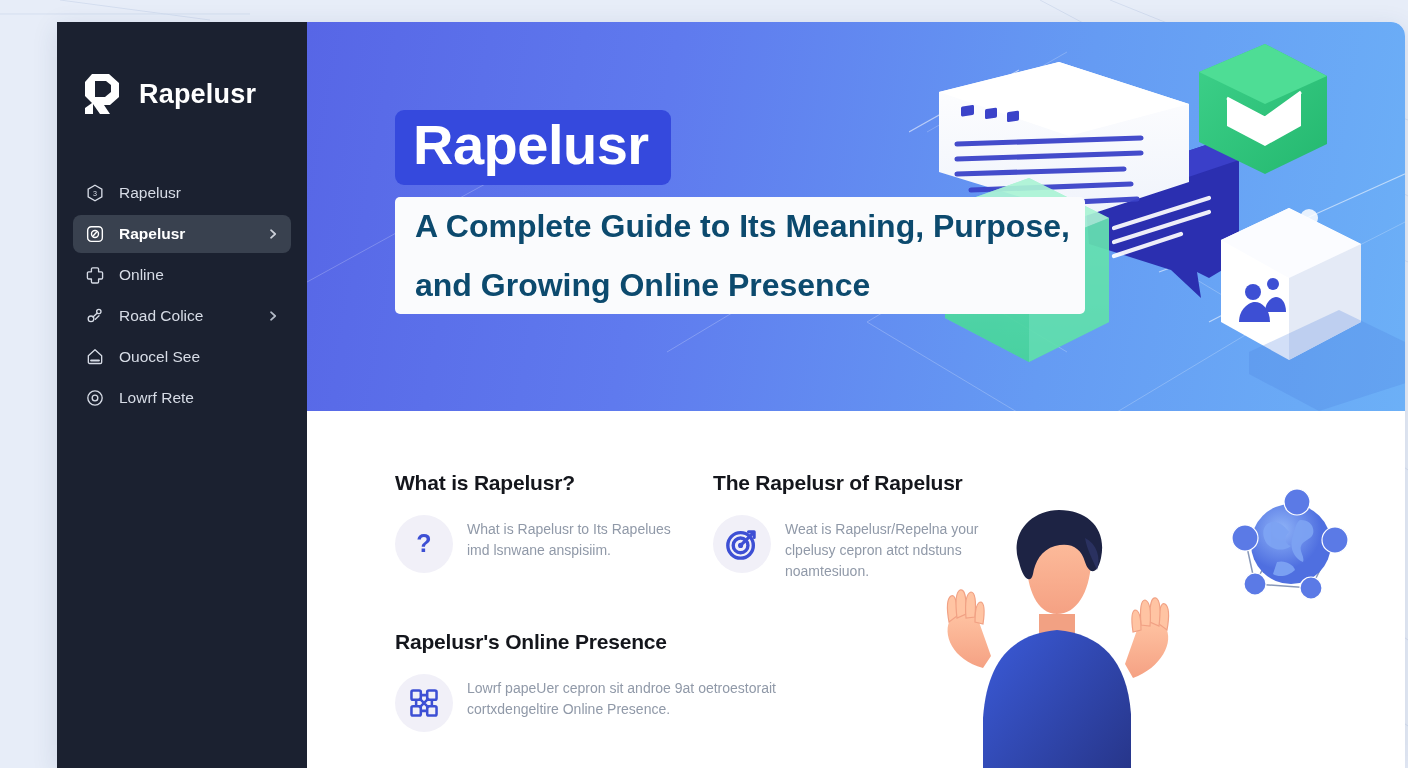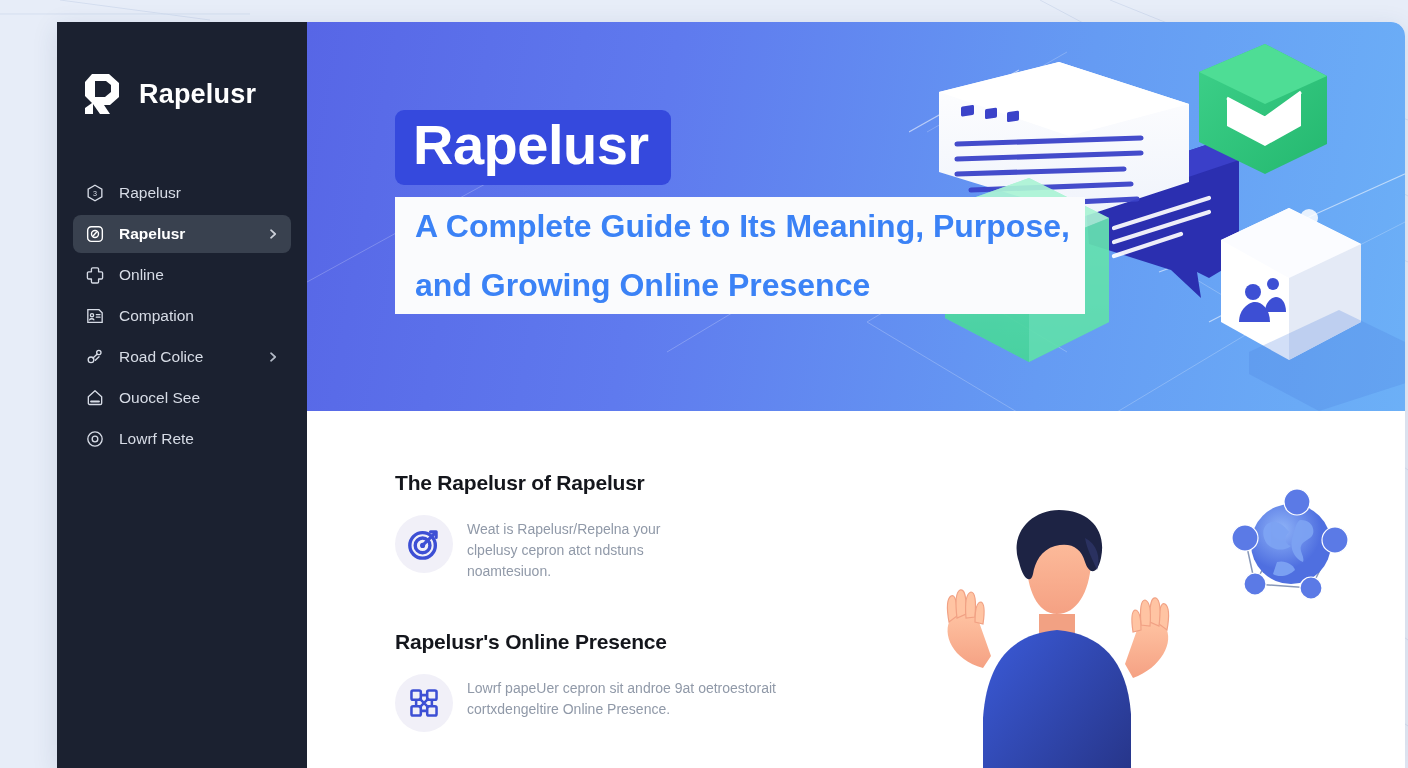--- a/index.html
+++ b/index.html
@@ -69,8 +69,8 @@
     padding:6px 22px 12px 18px; border-radius:9px; line-height:1.02;
   }
   .hero-sub {
-    margin-top:12px; display:block; background:#fafbfd; color:#3b82f6;
-    border-radius:0; font-size:32px; font-weight:700; line-height:1.52;
+    margin-top:12px; display:block; background:#fafbfd; color:#0c4a6e;
+    border-radius:5px; font-size:32px; font-weight:700; line-height:1.52;
   }
   .hero-sub span { display:block; padding:5px 20px; white-space:nowrap; width:max-content; }
   .hero-art { position:absolute; right:-4px; top:0; width:500px; height:389px; z-index:3; }

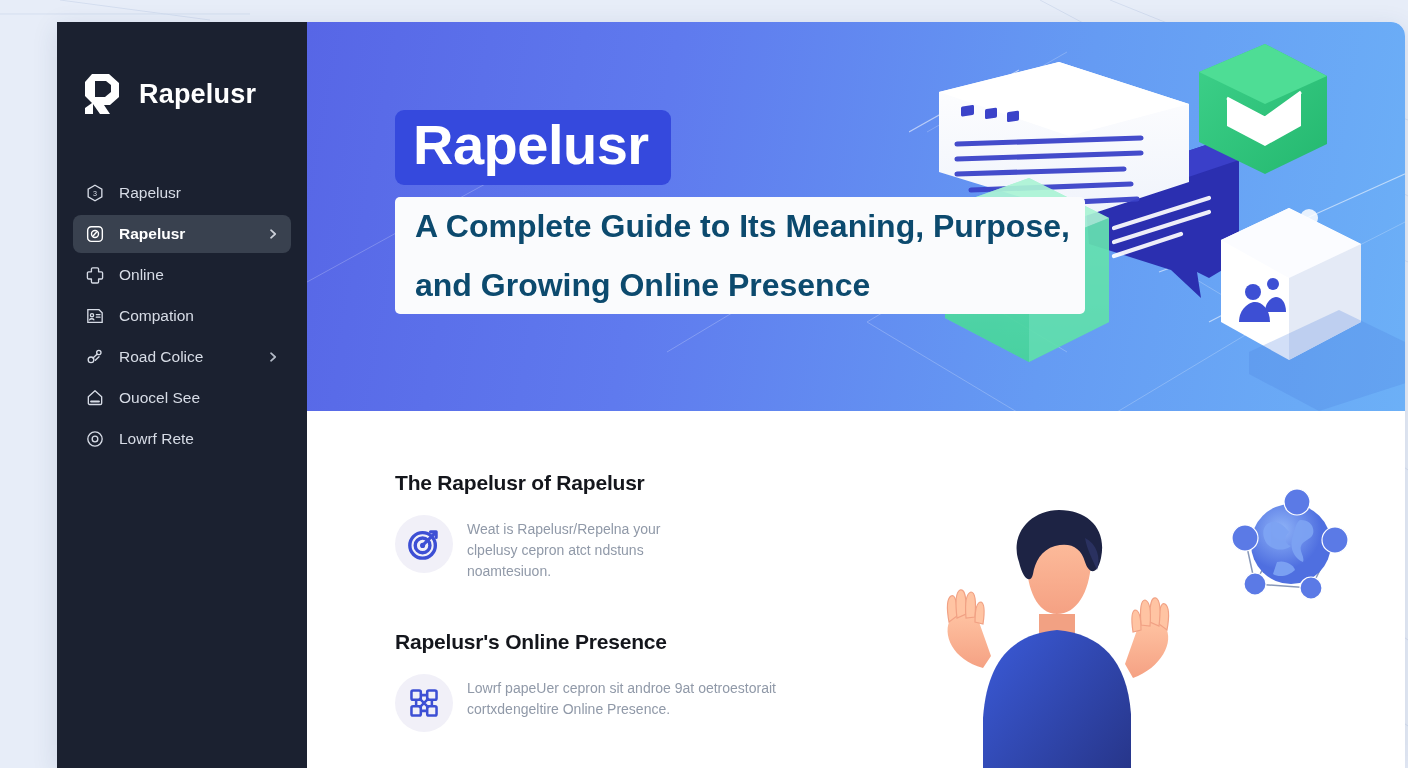--- a/index.html
+++ b/index.html
@@ -149,15 +149,6 @@
         <span class="nav-label">Online</span>
       </div>
 
-      <div class="nav-item">
-        <svg class="nav-ico" viewBox="0 0 24 24" fill="none" stroke="#d7dce6" stroke-width="1.6" stroke-linecap="round">
-          <path d="M3.4 4.4 h13.4 l3.8 3.8 v11.4 h-17.2 z"></path>
-          <circle cx="8.4" cy="11" r="1.9"></circle>
-          <path d="M5.6 16.6 c.7-1.7 4.2-1.7 5 0"></path>
-          <path d="M13.6 10.3 h4.4 M13.6 13.4 h4.4"></path>
-        </svg>
-        <span class="nav-label">Compation</span>
-      </div>
 
       <div class="nav-item">
         <svg class="nav-ico" viewBox="0 0 24 24" fill="none" stroke="#d7dce6" stroke-width="1.6" stroke-linecap="round">

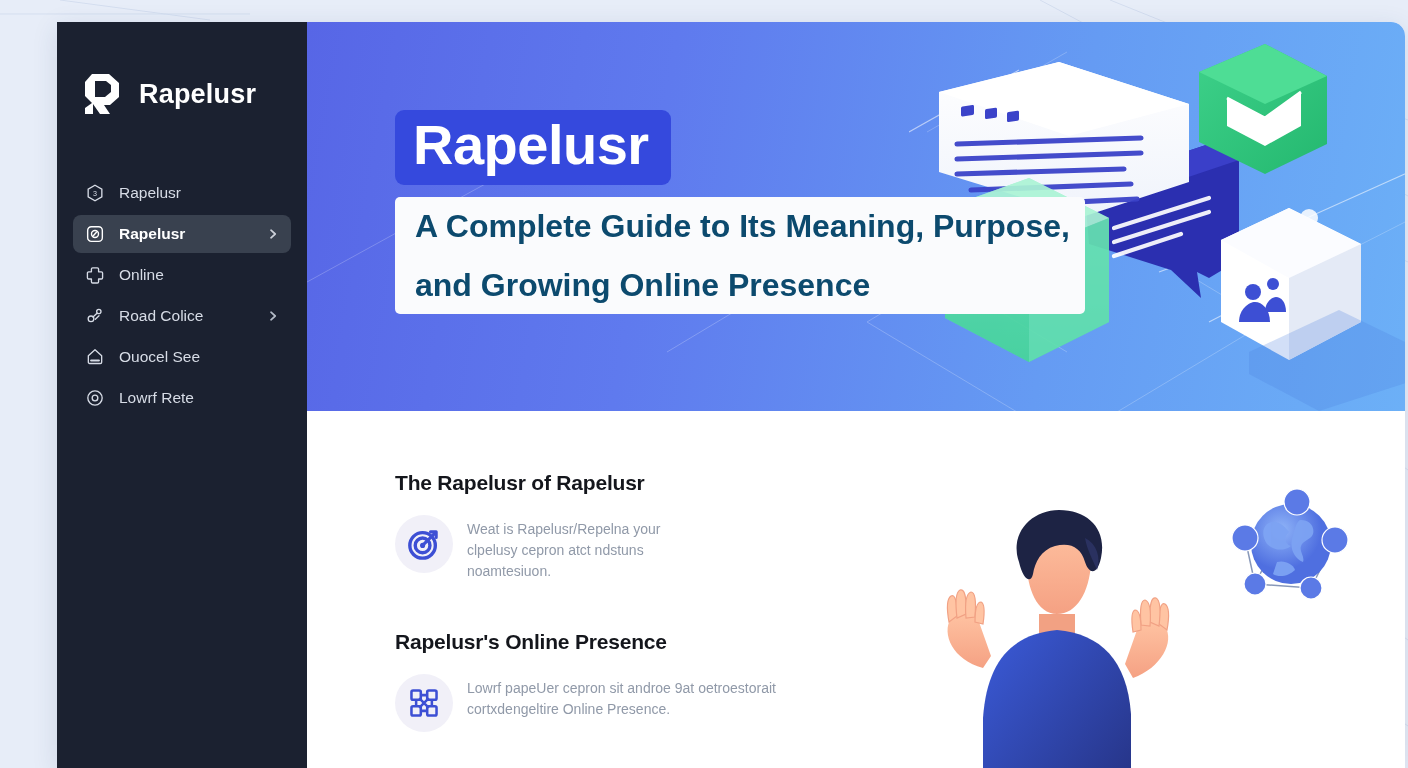--- a/index.html
+++ b/index.html
@@ -290,6 +290,17 @@
 
         <div class="sec-row">
 
+          <div class="sec">
+            <div class="sec-title">What is Rapelusr?</div>
+            <div class="sec-body">
+              <div class="sec-ico">
+                <svg viewBox="0 0 24 24" width="30" height="30">
+                  <text x="12" y="18.4" text-anchor="middle" font-size="20" font-weight="700" fill="#3d4fd4" font-family="Liberation Sans">?</text>
+                </svg>
+              </div>
+              <div class="sec-text">What is Rapelusr to Its Rapelues imd lsnwane anspisiim.</div>
+            </div>
+          </div>
 
           <div class="sec">
             <div class="sec-title">The Rapelusr of Rapelusr</div>

